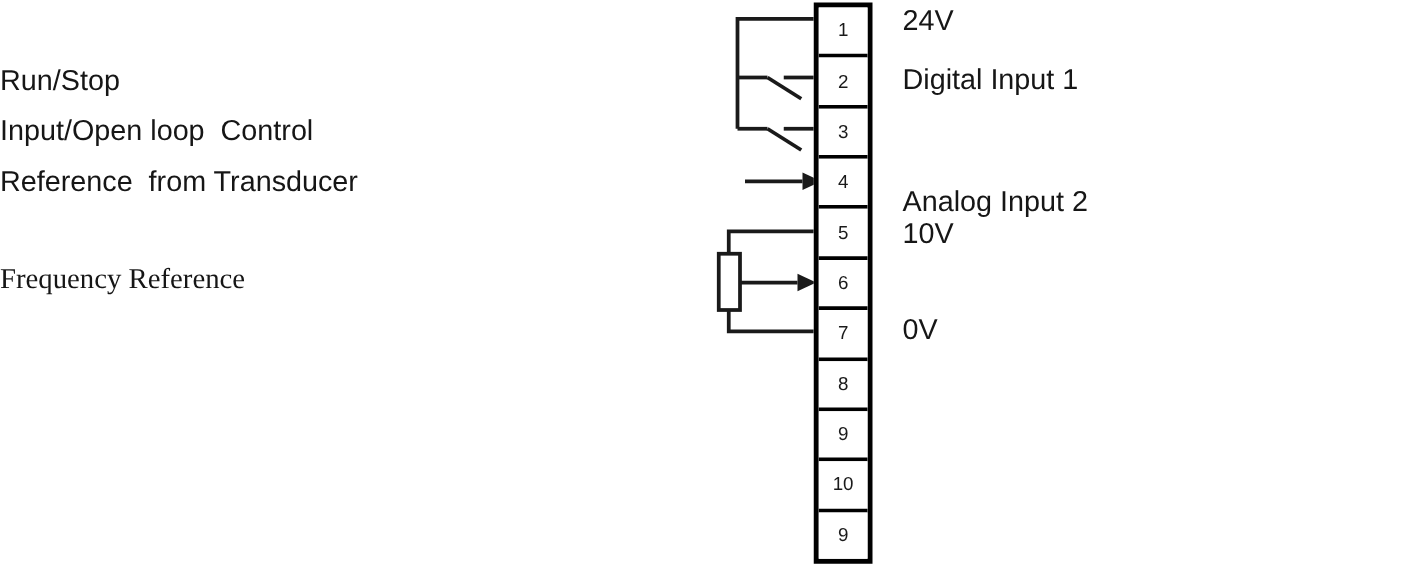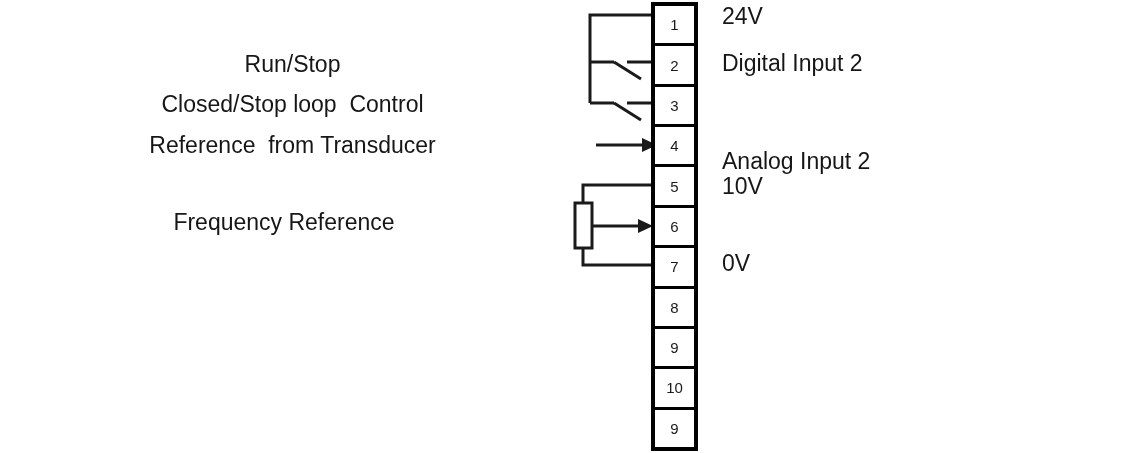--- a/index.html
+++ b/index.html
@@ -61,7 +61,7 @@
     color: #161616;
     white-space: pre;
     line-height: 1;
-    text-align: center;
+    text-align: left;
   }
   
   .wire-layer {

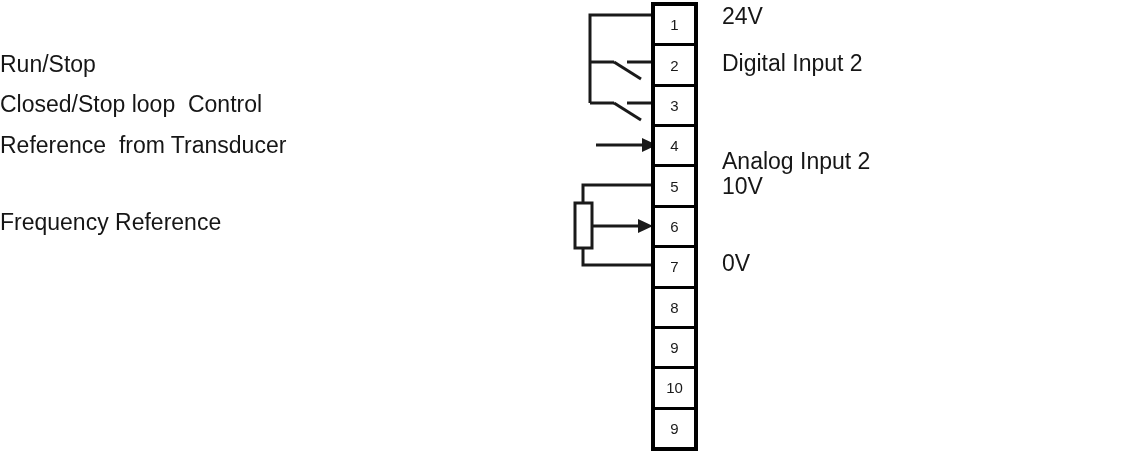--- a/index.html
+++ b/index.html
@@ -132,7 +132,7 @@
   </div>
 
   <div class="signal-label" style="top:5px;">24V</div>
-  <div class="signal-label" style="top:52px;">Digital Input 2</div>
+  <div class="signal-label" style="top:52px;">Digital Input 1</div>
   <div class="signal-label" style="top:150px;">Analog Input 2</div>
   <div class="signal-label" style="top:175px;">10V</div>
   <div class="signal-label" style="top:252px;text-align:right;">0V</div>

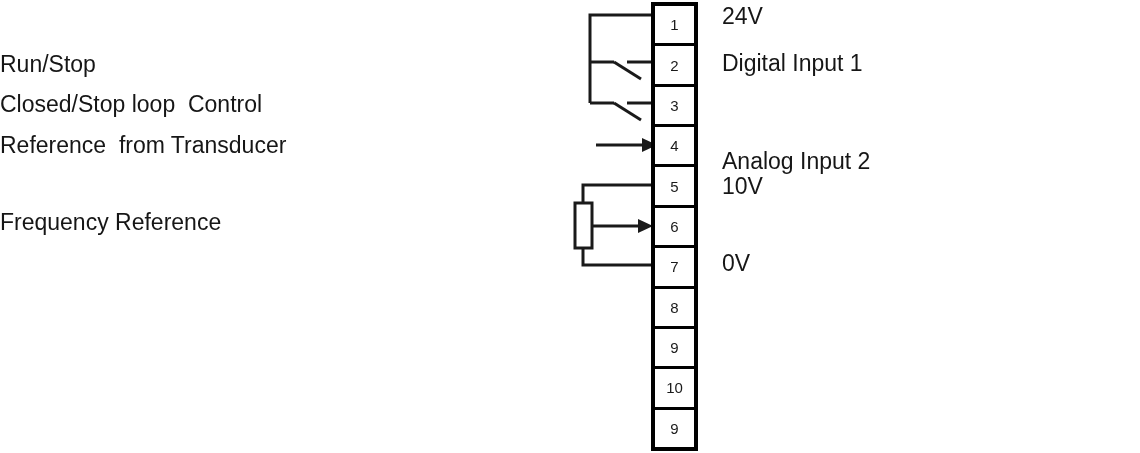--- a/index.html
+++ b/index.html
@@ -138,7 +138,7 @@
   <div class="signal-label" style="top:252px;text-align:right;">0V</div>
 
   <div class="desc-label" style="top:53px;  left:0; width:585px;">Run/Stop</div>
-  <div class="desc-label" style="top:93px;  left:0; width:585px;">Closed/Stop loop  Control</div>
+  <div class="desc-label" style="top:93px;  left:0; width:585px;">Input/Open loop  Control</div>
   <div class="desc-label" style="top:134px; left:0; width:585px;">Reference  from Transducer</div>
   <div class="desc-label" style="top:211px; left:0; width:568px;">Frequency Reference</div>
 

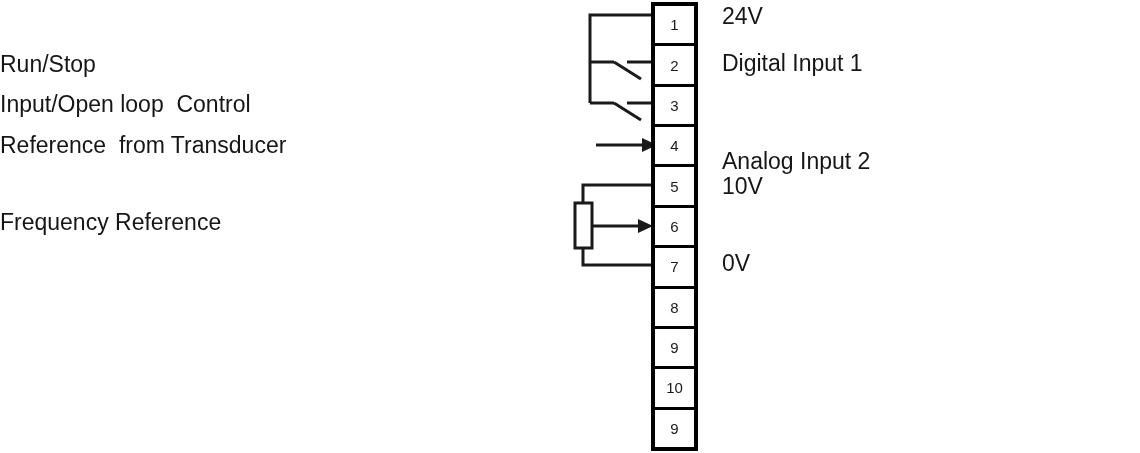--- a/index.html
+++ b/index.html
@@ -140,7 +140,7 @@
   <div class="desc-label" style="top:53px;  left:0; width:585px;">Run/Stop</div>
   <div class="desc-label" style="top:93px;  left:0; width:585px;">Input/Open loop  Control</div>
   <div class="desc-label" style="top:134px; left:0; width:585px;">Reference  from Transducer</div>
-  <div class="desc-label" style="top:211px; left:0; width:568px;">Frequency Reference</div>
+  <div class="desc-label" style="top:211px; left:0; width:568px;font-family:Liberation Serif, serif;">Frequency Reference</div>
 
 </div>
 

